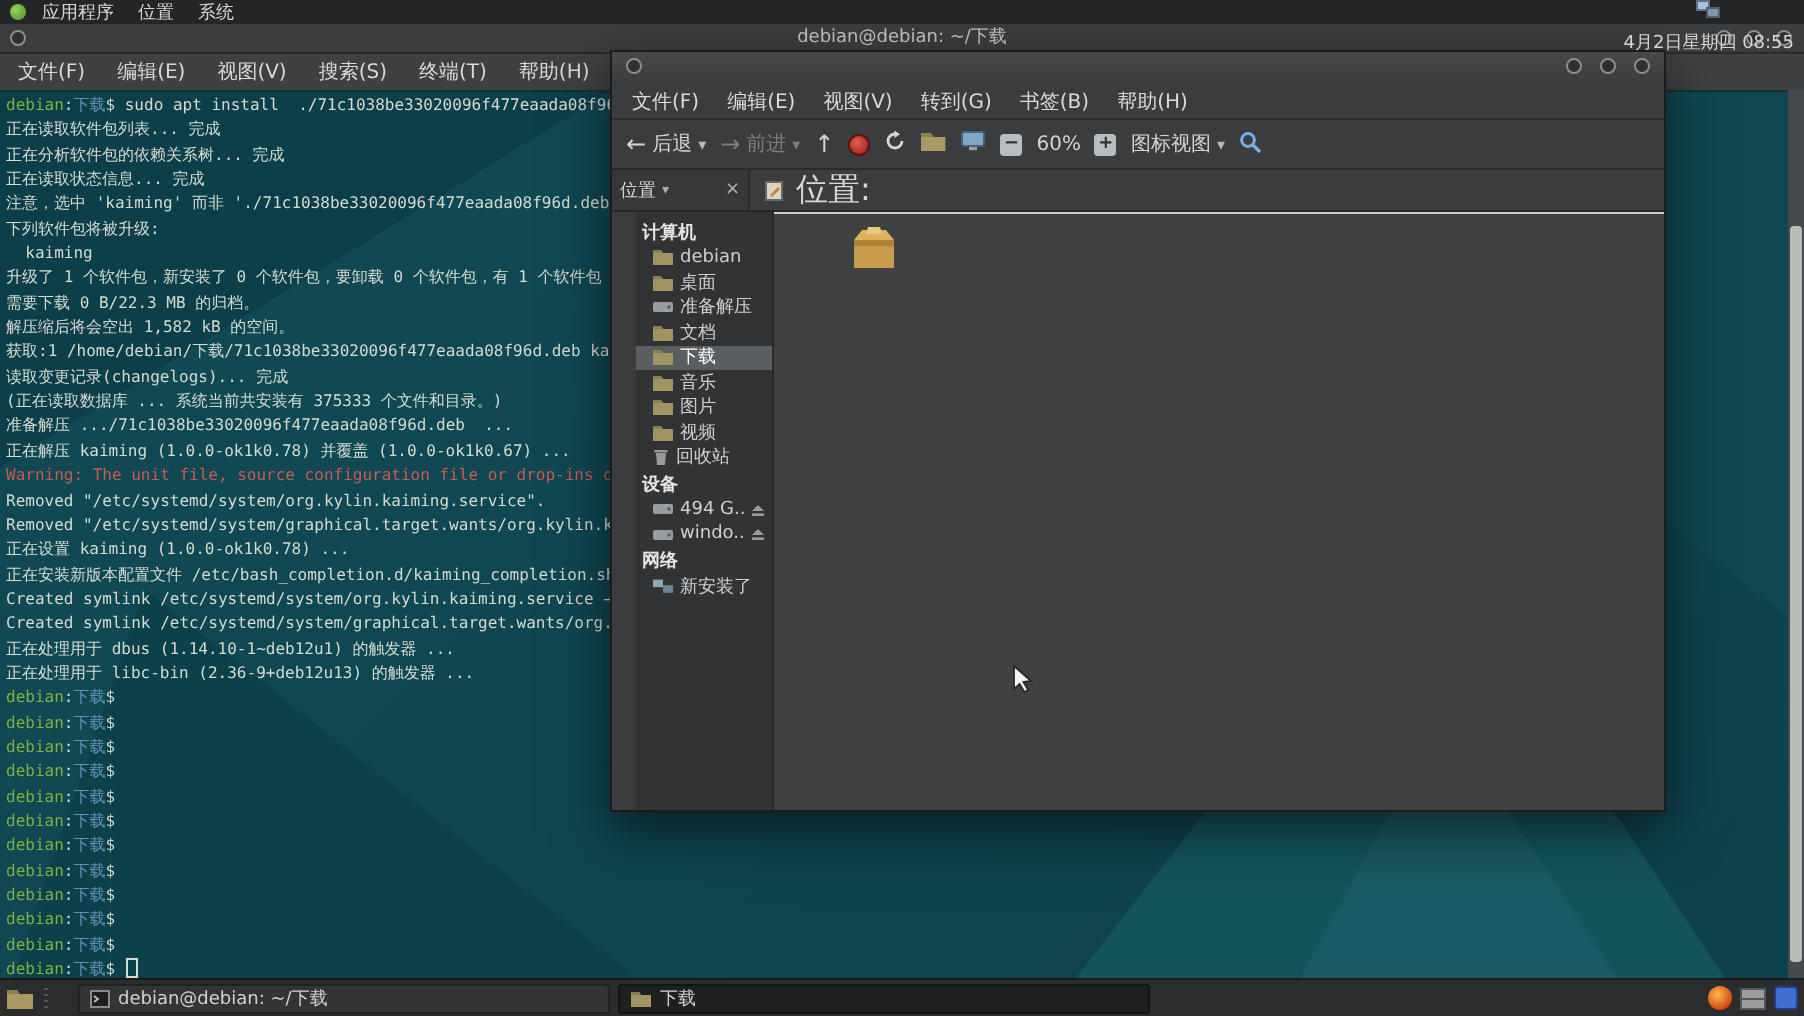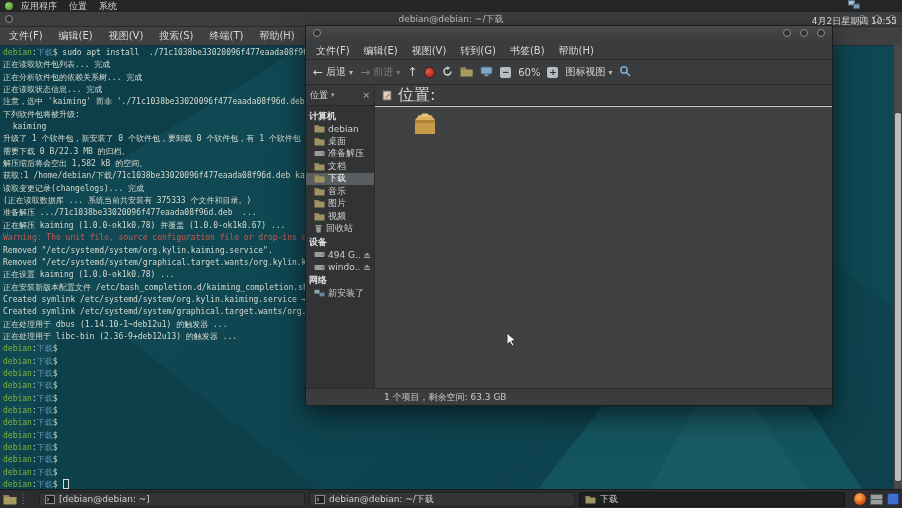--- a/index.html
+++ b/index.html
@@ -397,7 +397,7 @@
           <rect x="5.5" y="4" width="6" height="4.5" fill="#7d98ac" stroke="#4c6072"></rect>
         </svg>
       </span>
-    <span class="clock">4月2日星期四 10:55</span>
+    <span class="clock">4月2日星期四 08:55</span>
   </div>
 </div>
 

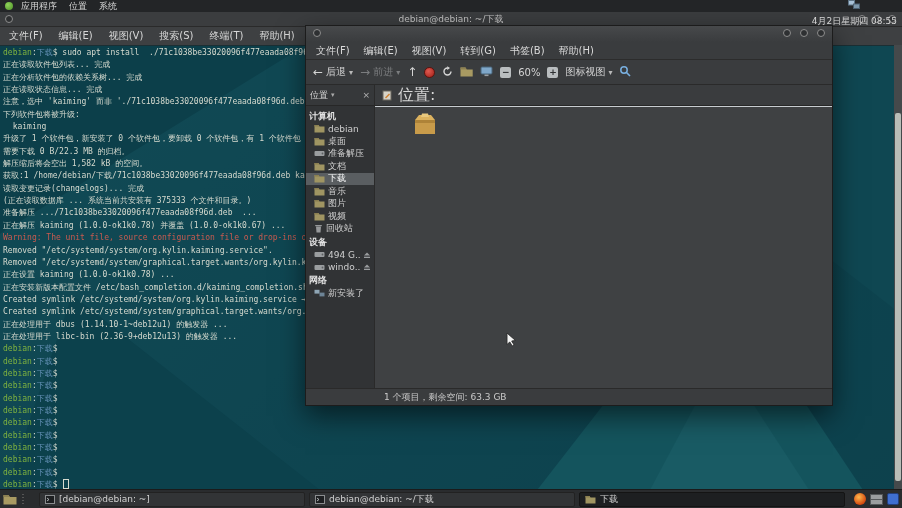--- a/index.html
+++ b/index.html
@@ -78,7 +78,7 @@
     border-left:7px solid #e4c13c;border-top:4px solid transparent;border-bottom:4px solid transparent;}
   .fm-body{flex:1;display:flex;min-height:0;}
   .fm-sidebar{width:69px;flex:0 0 auto;background:#313335;border-right:1px solid #2a2a2a;
-    padding-top:3px;font-size:9px;color:#cfcfcf;overflow:hidden;box-sizing:border-box;}
+    padding-top:3px;font-size:9px;color:#cfcfcf;overflow:hidden;box-sizing:border-box;margin-left:12px;}
   .side-row{display:flex;align-items:center;gap:3px;height:12.5px;padding:0 3px;white-space:nowrap;overflow:hidden;}
   .side-row.header{font-weight:bold;color:#e4e4e4;margin-top:1px;}
   .side-row.indent{padding-left:8px;}

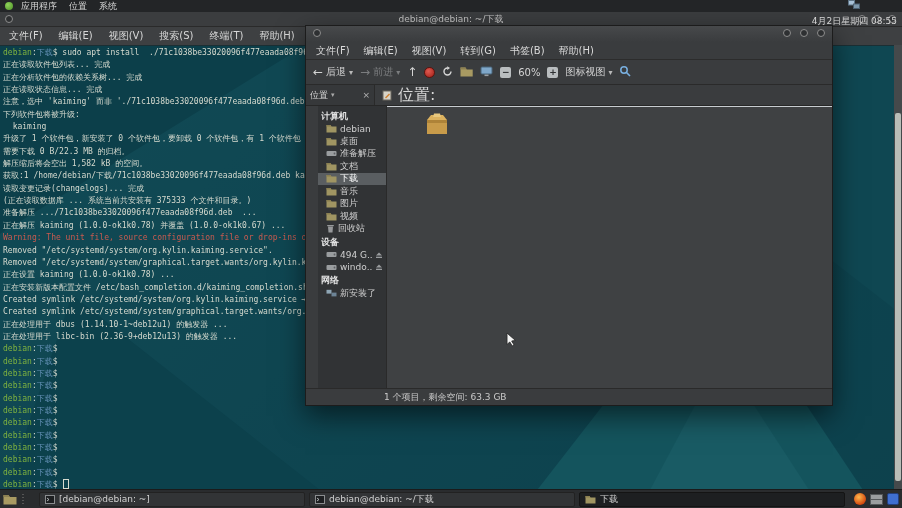--- a/index.html
+++ b/index.html
@@ -377,9 +377,6 @@
       </div>
     </div>
   </div>
-  <div class="fm-statusbar">
-    <span>1 个项目，剩余空间: 63.3 GB</span>
-  </div>
 </div>
 
 <div class="top-panel">

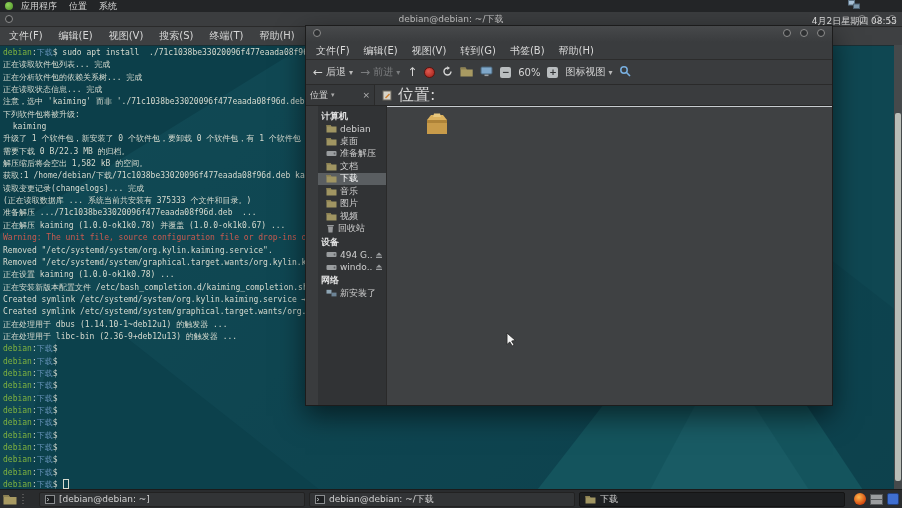--- a/index.html
+++ b/index.html
@@ -414,15 +414,6 @@
             <path d="M2 3l2 1.5L2 6" stroke="#bfc3c5" fill="none" stroke-width="0.9"></path>
           </svg>
         </span>
-        <span class="wb-label">[debian@debian: ~]</span>
-      </div>
-      <div class="win-btn">
-        <span class="wb-icon">
-          <svg width="10" height="9" viewBox="0 0 10 9">
-            <rect x="0.5" y="0.5" width="9" height="8" fill="#1d1f21" stroke="#8a8d8f"></rect>
-            <path d="M2 3l2 1.5L2 6" stroke="#bfc3c5" fill="none" stroke-width="0.9"></path>
-          </svg>
-        </span>
         <span class="wb-label">debian@debian: ~/下载</span>
       </div>
       <div class="win-btn active">

